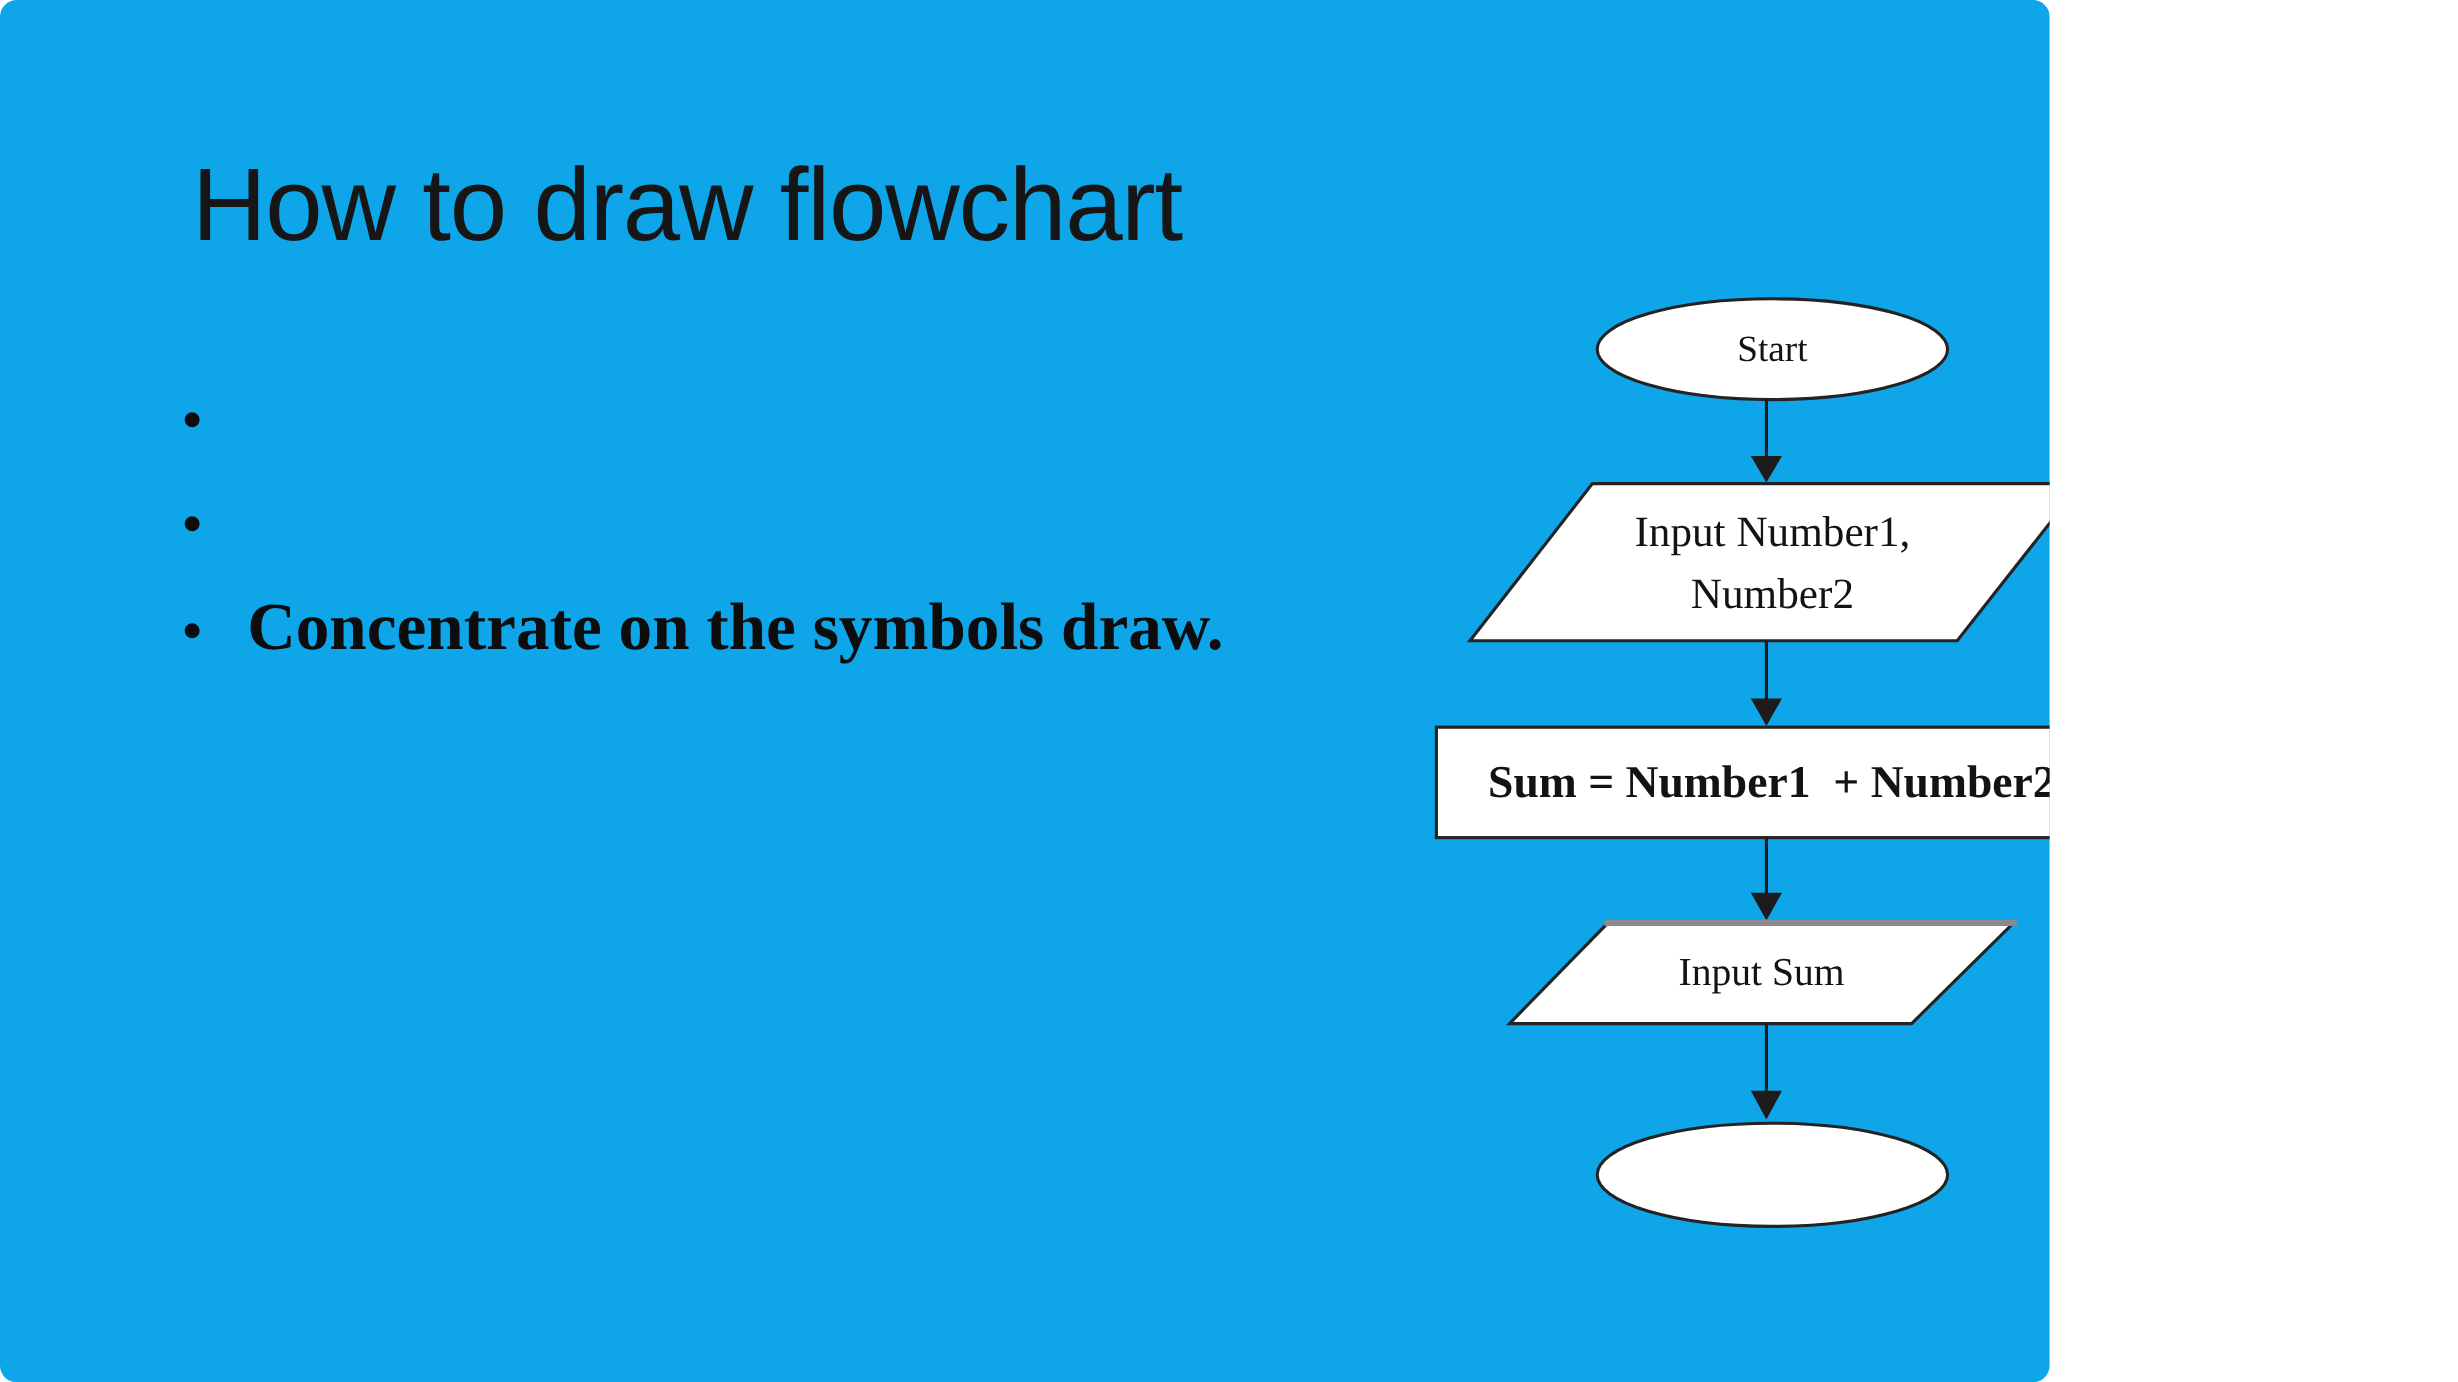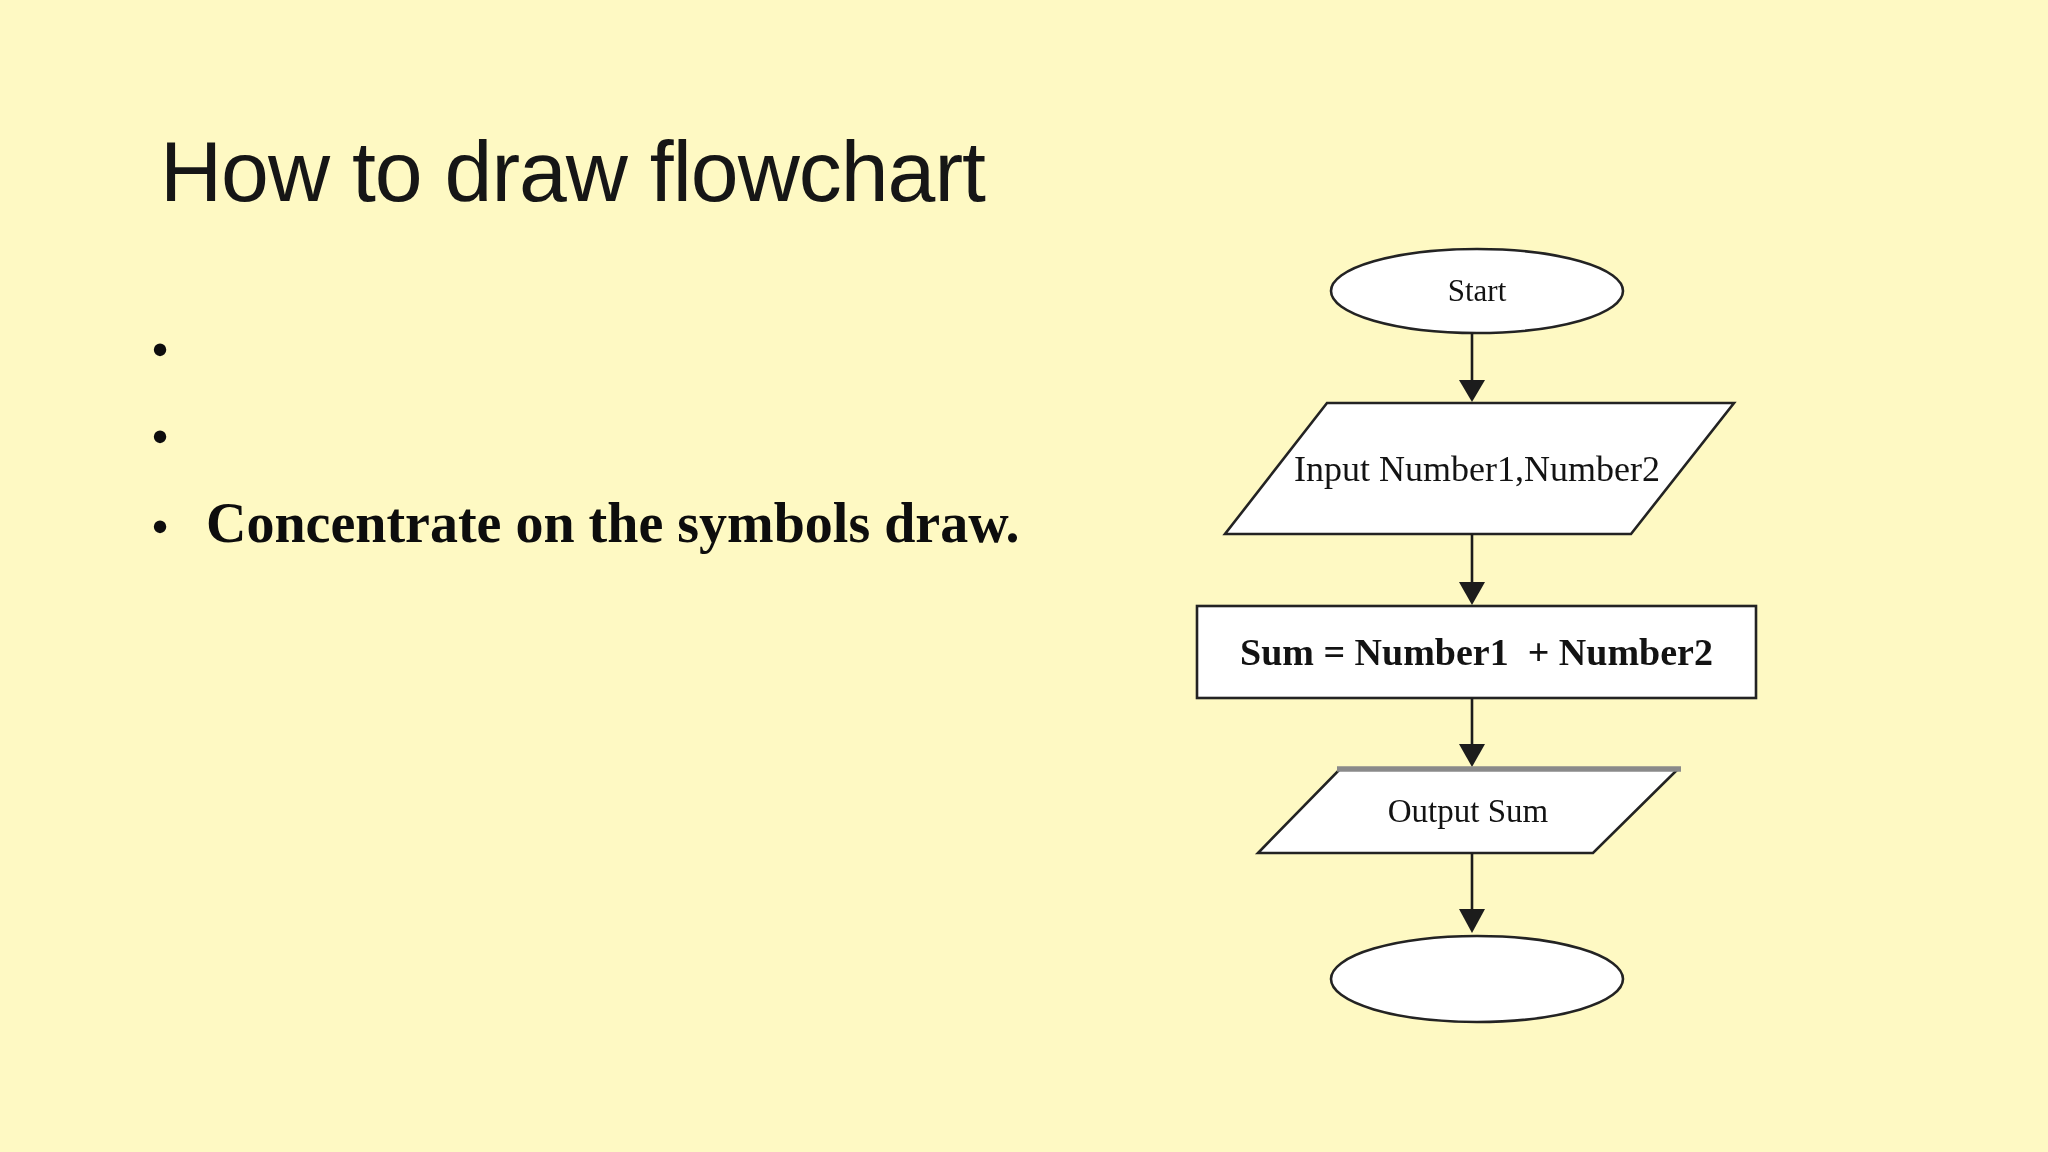--- a/index.html
+++ b/index.html
@@ -9,11 +9,12 @@
   }
   .slide {
     position: relative;
-    width: 2048px;
+    width: 1708px;
     height: 1152px;
-    background: #fef9c3;
+    background: #0ea5e9;
     overflow: hidden;
     font-family: "Liberation Serif", serif;
+    border-radius: 14px;
   }
   .title {
     position: absolute;

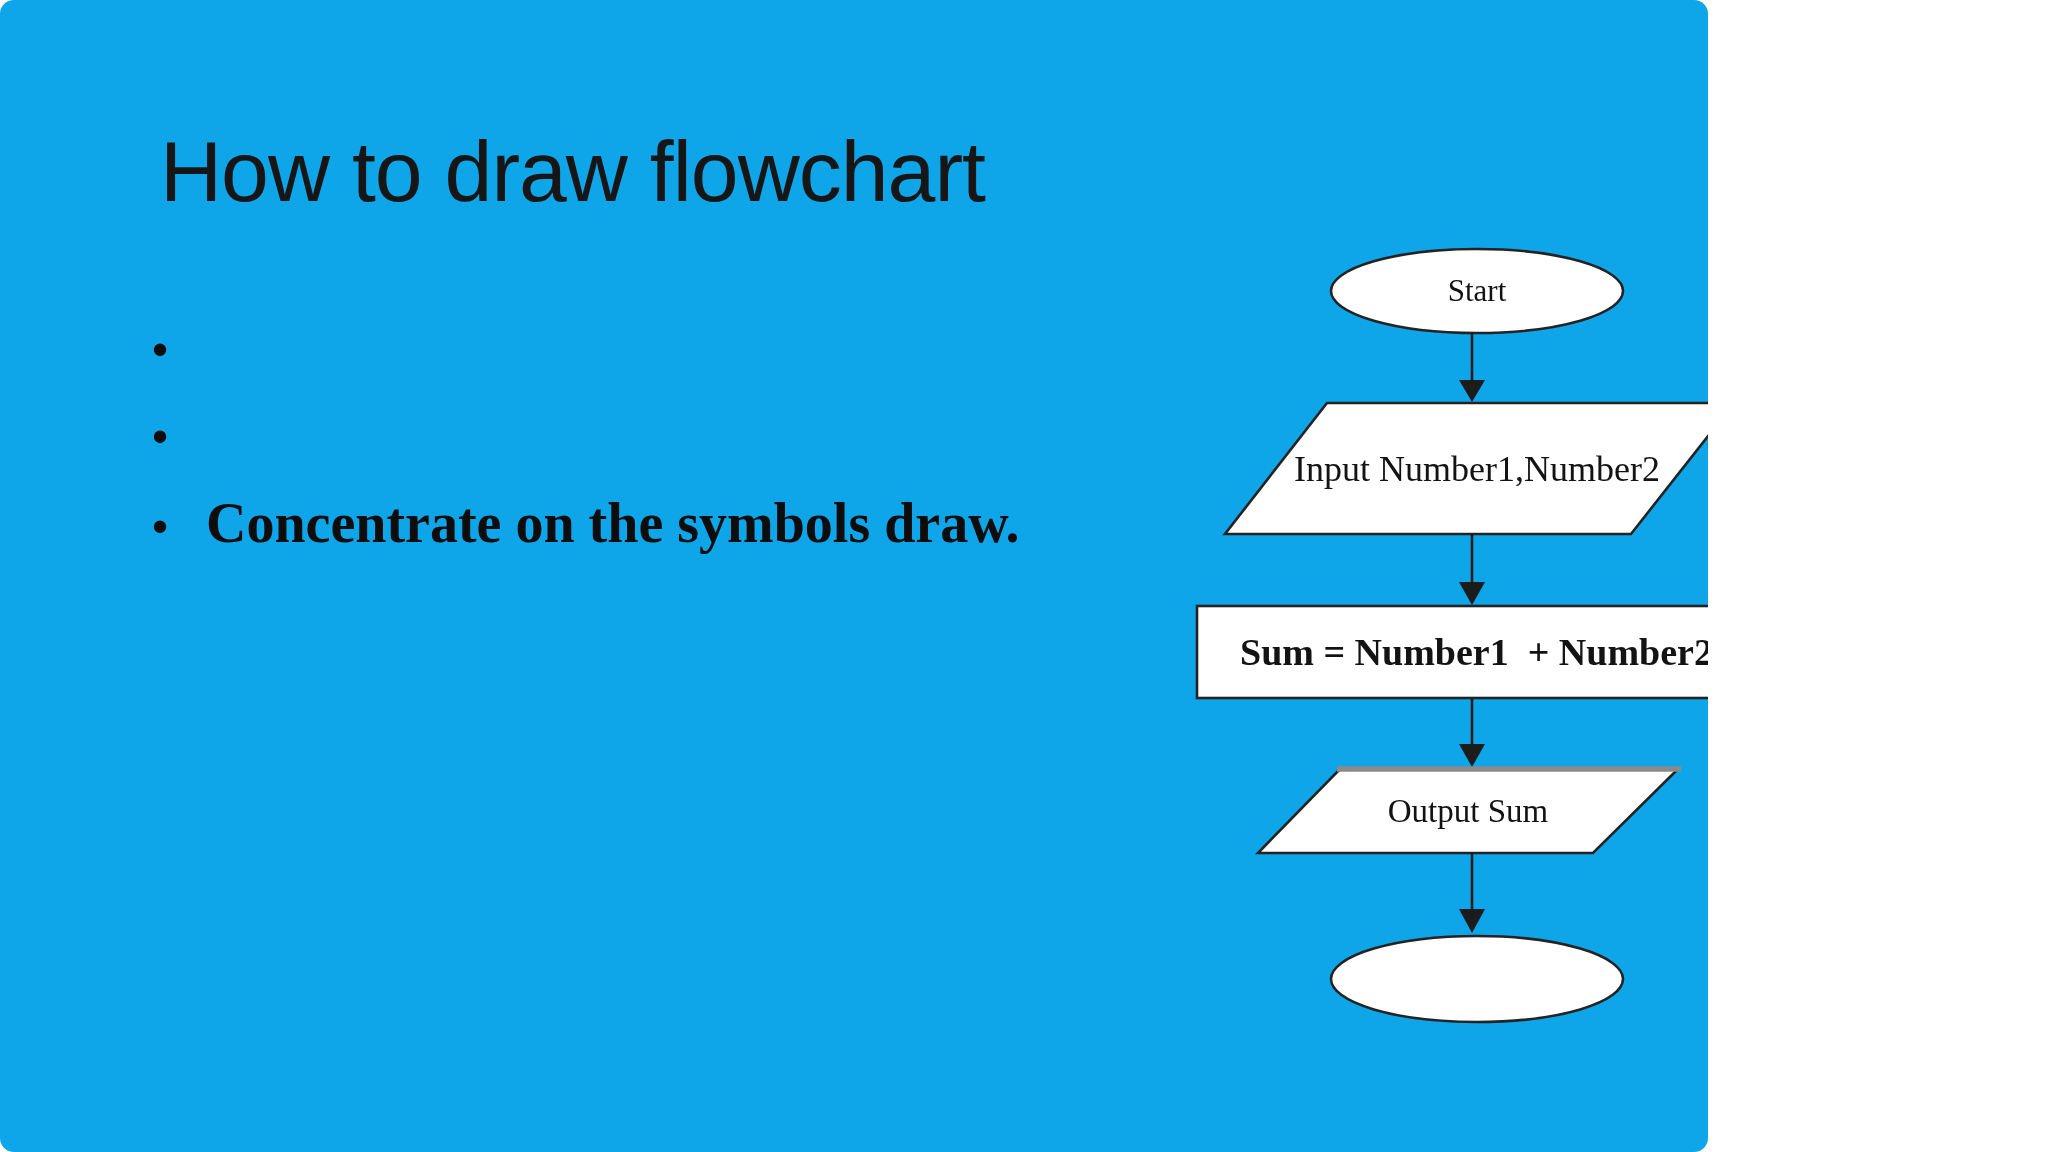--- a/index.html
+++ b/index.html
@@ -88,7 +88,7 @@
   }
   .label-start   { left: 1331px; top: 250px; width: 292px; height: 82px;  font-size: 31px; }
   .label-input   { left: 1277px; top: 404px; width: 400px; height: 130px; font-size: 36px;
-                   flex-direction: row; line-height: 52px; }
+                   flex-direction: column; line-height: 52px; }
   .label-process { left: 1197px; top: 606px; width: 559px; height: 92px;  font-size: 38px;
                    white-space: pre; font-weight: bold; }
   .label-output  { left: 1306px; top: 769px; width: 324px; height: 84px;  font-size: 33px; }

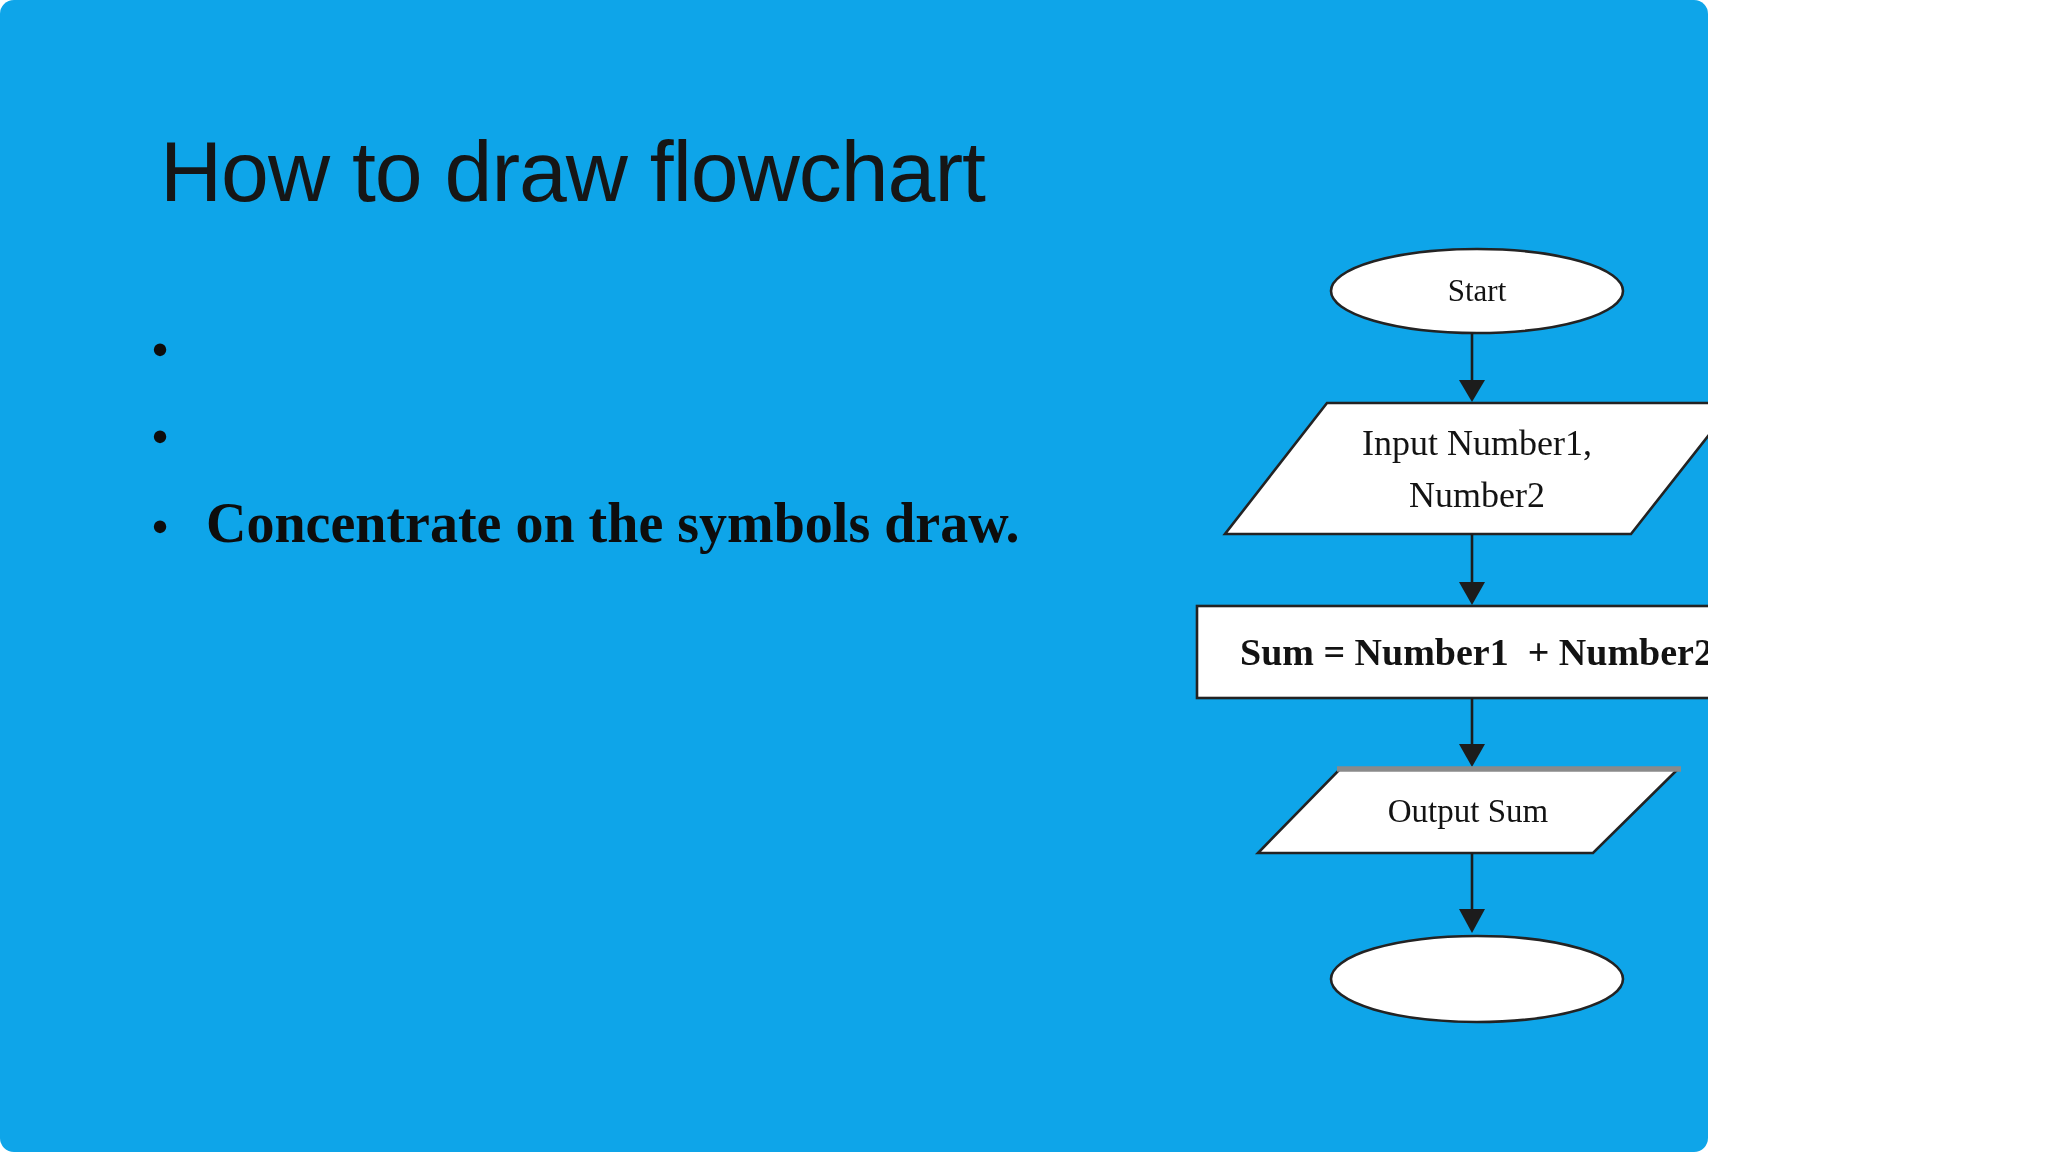--- a/index.html
+++ b/index.html
@@ -149,7 +149,7 @@
 
   <div class="node-label label-process">Sum = Number1  + Number2</div>
 
-  <div class="node-label label-output">Output Sum</div>
+  <div class="node-label label-output">Input Sum</div>
 
 
 </div>

